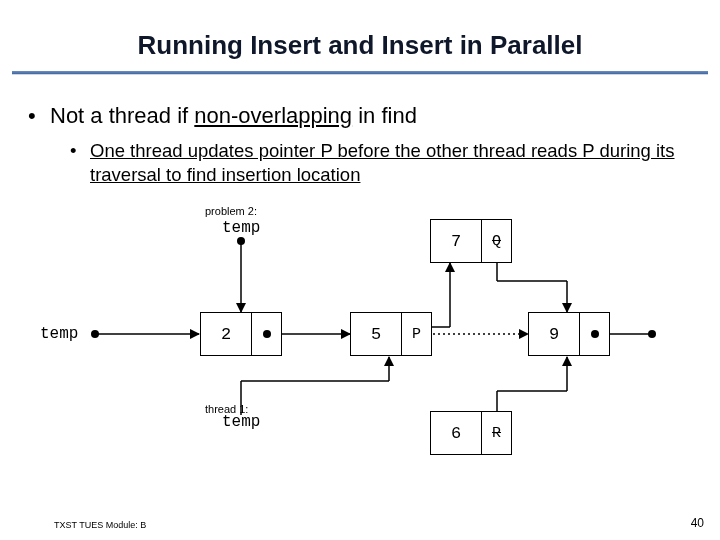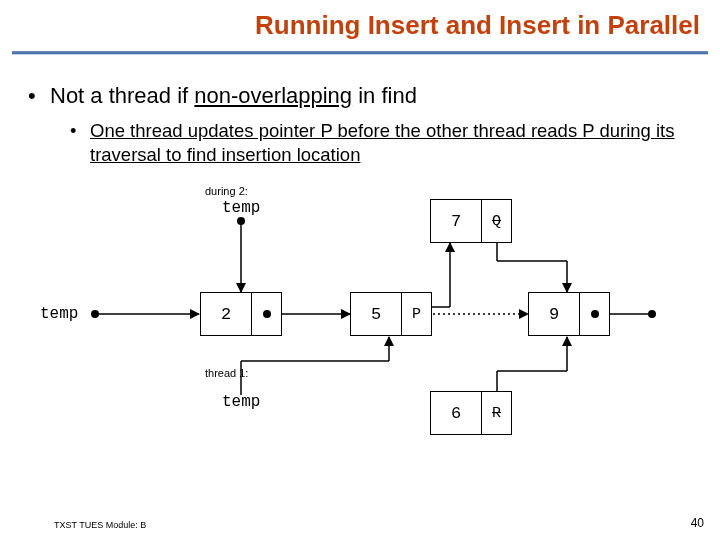--- a/index.html
+++ b/index.html
@@ -7,11 +7,11 @@
   .slide { position: relative; width: 720px; height: 540px; }
 
   .title {
-    text-align: right;
+    text-align: center;
     font-size: 26px;
     font-weight: bold;
-    color: #c2410c;
-    padding: 10px 20px 10px 20px;
+    color: #0f172a;
+    padding: 30px 20px 10px 20px;
   }
   .rule {
     height: 4px;

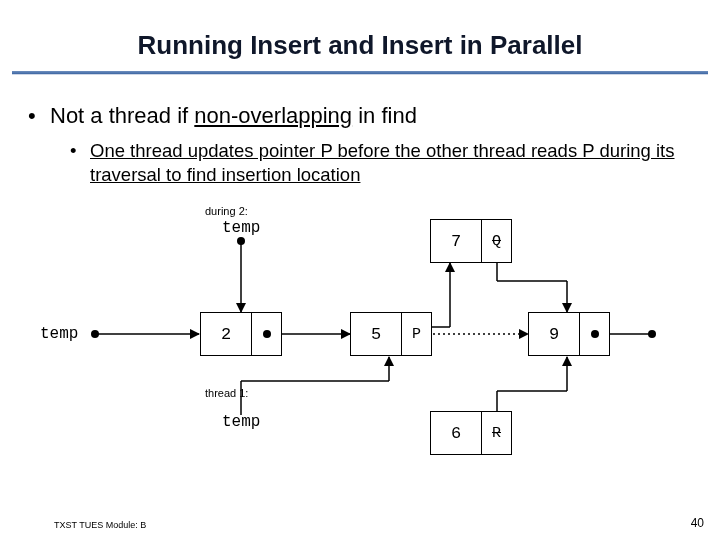--- a/index.html
+++ b/index.html
@@ -107,7 +107,7 @@
       <div class="lbl mono" style="left:10px; top:126px;">temp</div>
       <div class="dot8" style="left:61px; top:131px;"></div>
 
-      <div class="lbl small" style="left:175px; top:6px;">during 2:</div>
+      <div class="lbl small" style="left:175px; top:6px;">problem 2:</div>
       <div class="lbl mono" style="left:192px; top:20px;">temp</div>
       <div class="dot8" style="left:207px; top:38px;"></div>
 

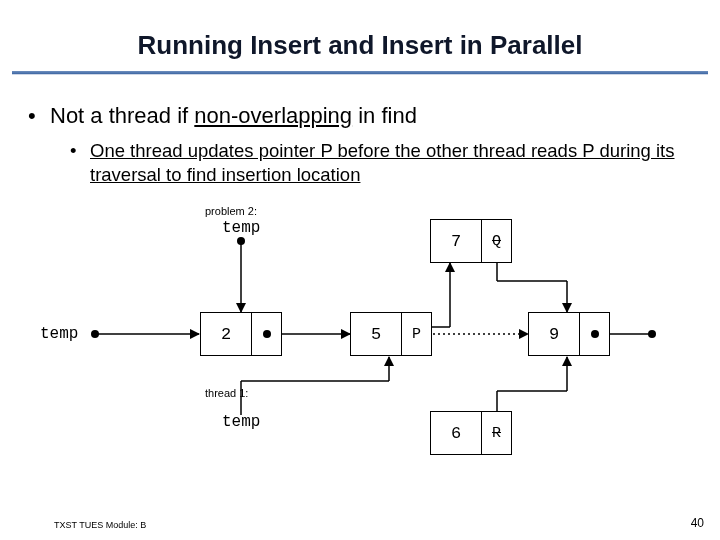--- a/index.html
+++ b/index.html
@@ -111,7 +111,7 @@
       <div class="lbl mono" style="left:192px; top:20px;">temp</div>
       <div class="dot8" style="left:207px; top:38px;"></div>
 
-      <div class="lbl small" style="left:175px; top:188px;">thread 1:</div>
+      <div class="lbl small" style="left:175px; top:204px;">thread 1:</div>
       <div class="lbl mono" style="left:192px; top:214px;">temp</div>
 
       <div class="node" style="left:170px; top:113px; width:82px; height:44px; display:flex;">

